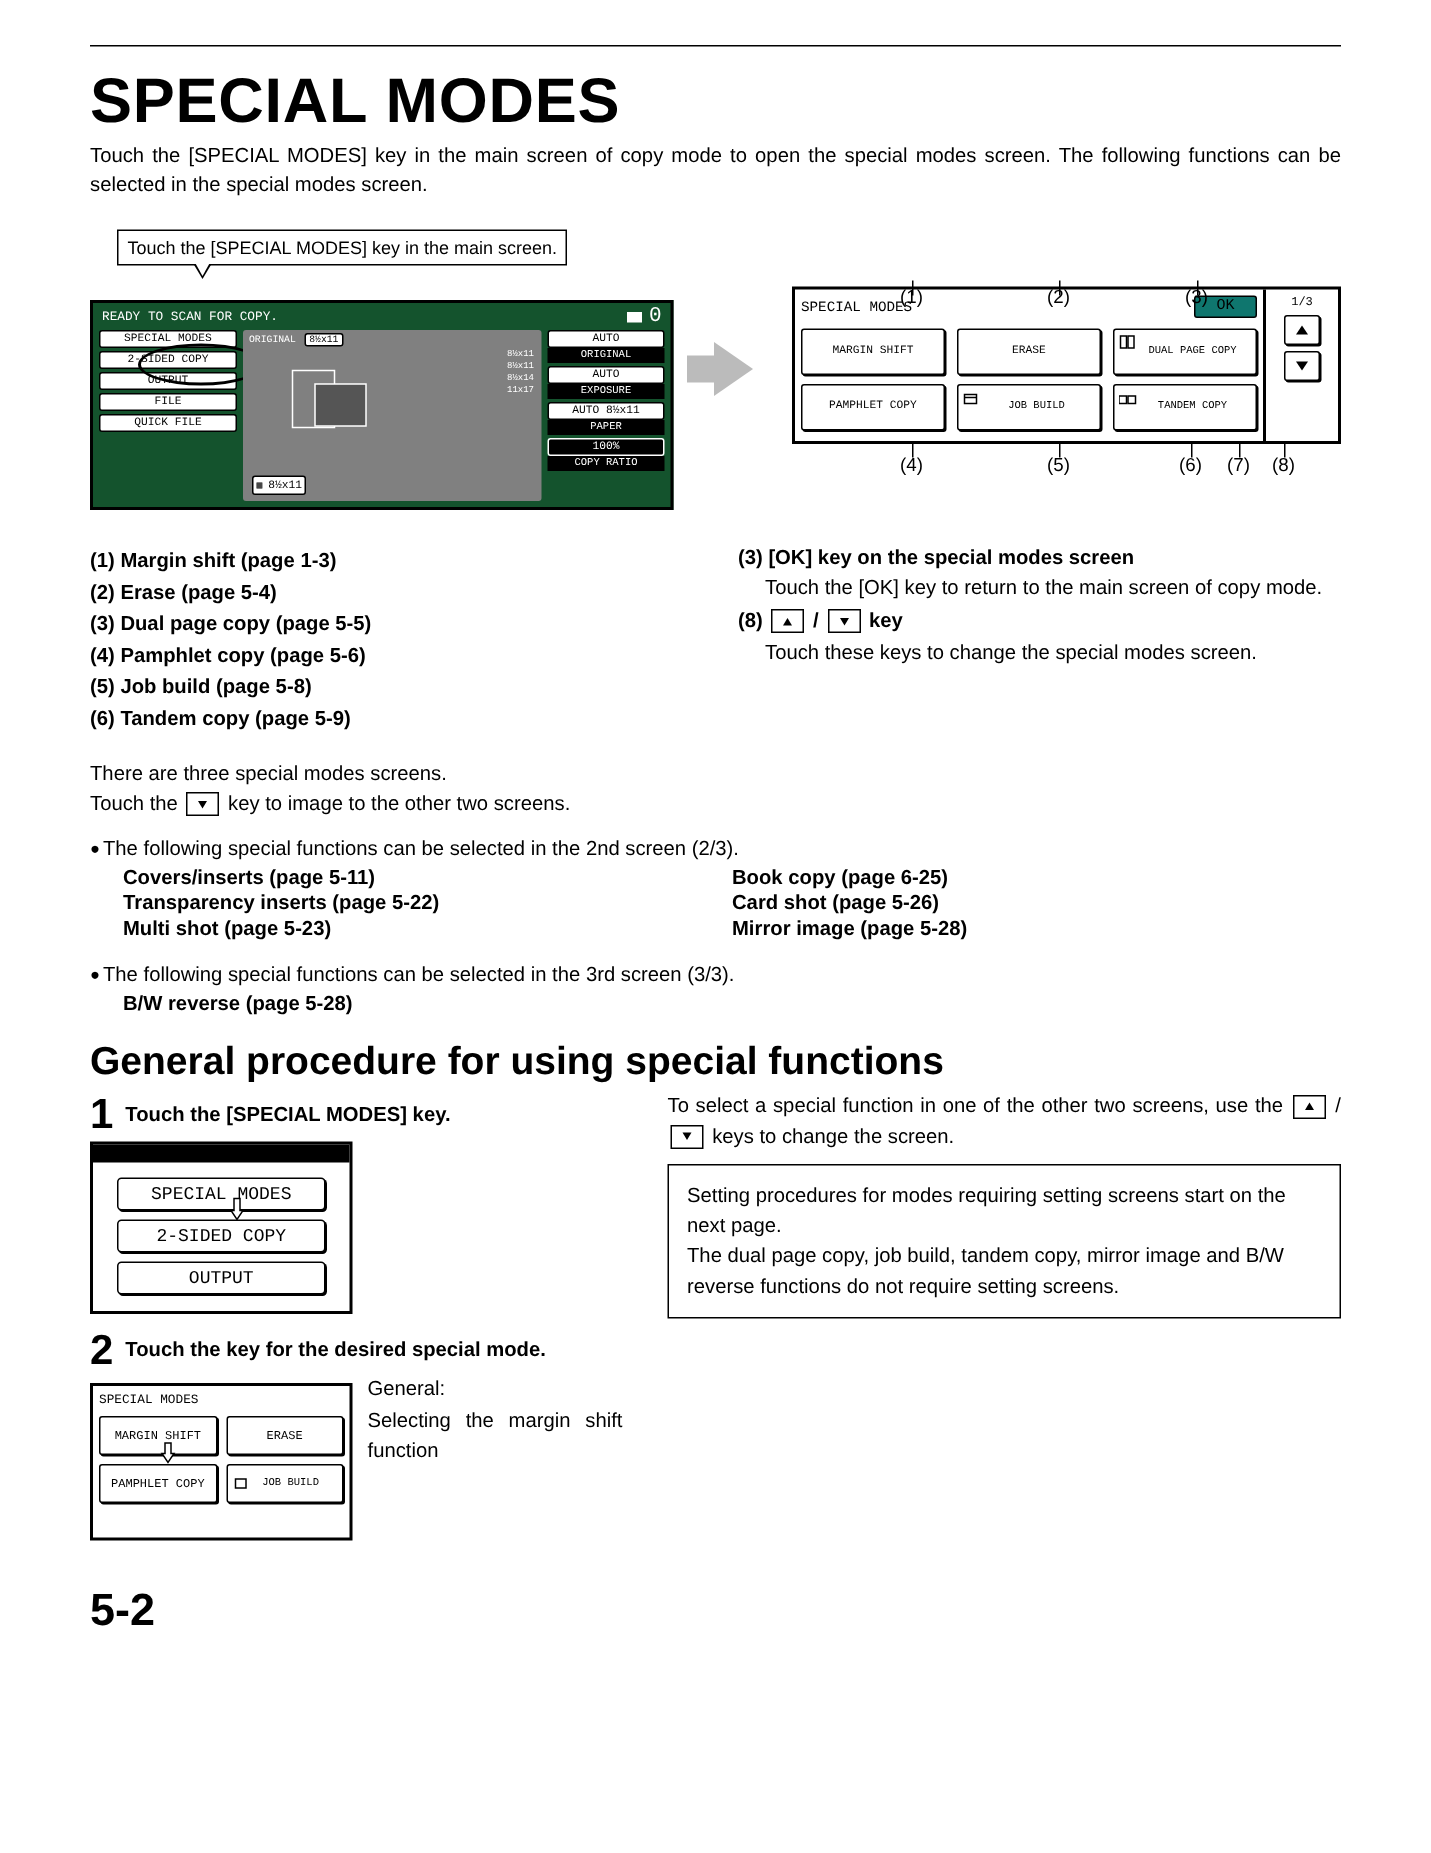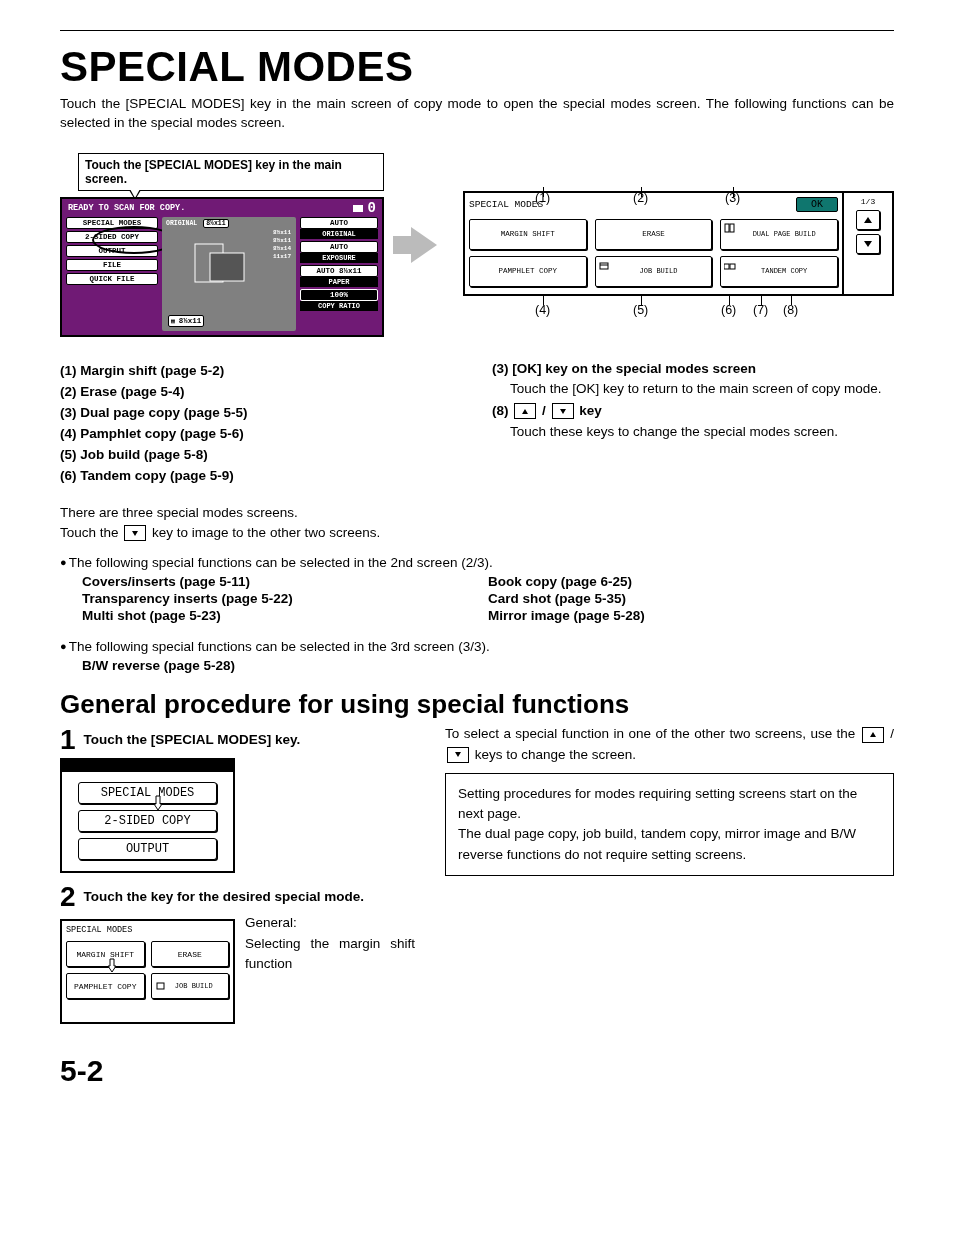--- a/index.html
+++ b/index.html
@@ -34,9 +34,8 @@
     margin-bottom: 20px;
   }
   .left-fig {
-    width: 324px;
+    width: 389px;
     position: relative;
-    font-weight: bold;
   }
   .tip-box {
     border: 1px solid #000;

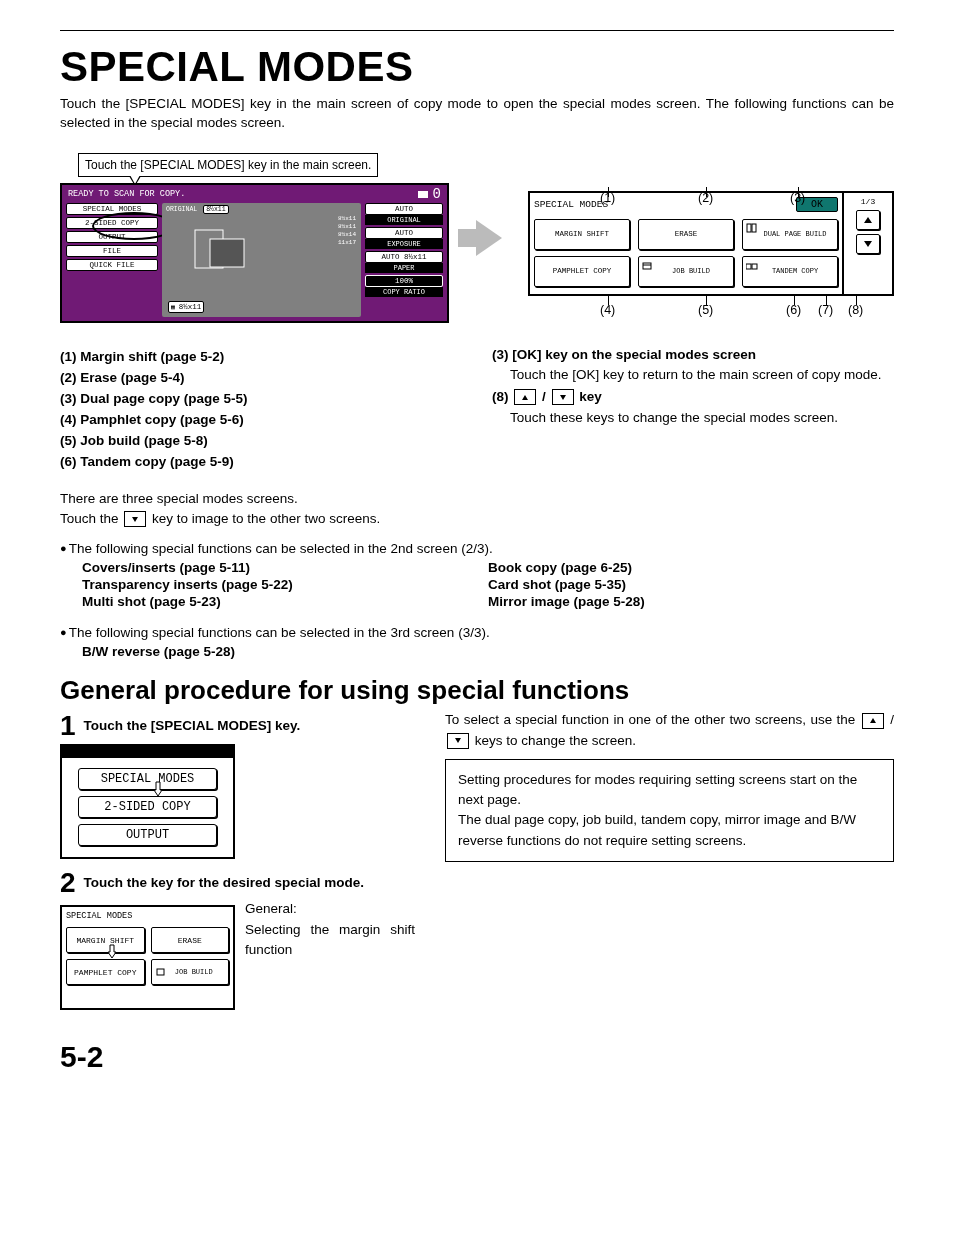--- a/index.html
+++ b/index.html
@@ -64,12 +64,12 @@
   }
   .copy-screen {
     border: 2px solid #000;
-    background: #701a75;
+    background: #14532d;
     color: #fff;
     font-family: "Courier New", monospace;
     font-size: 8.5px;
     padding: 2px;
-    margin-top: 6px;
+    margin-top: 23px;
     height: 140px;
     position: relative;
     box-sizing: border-box;

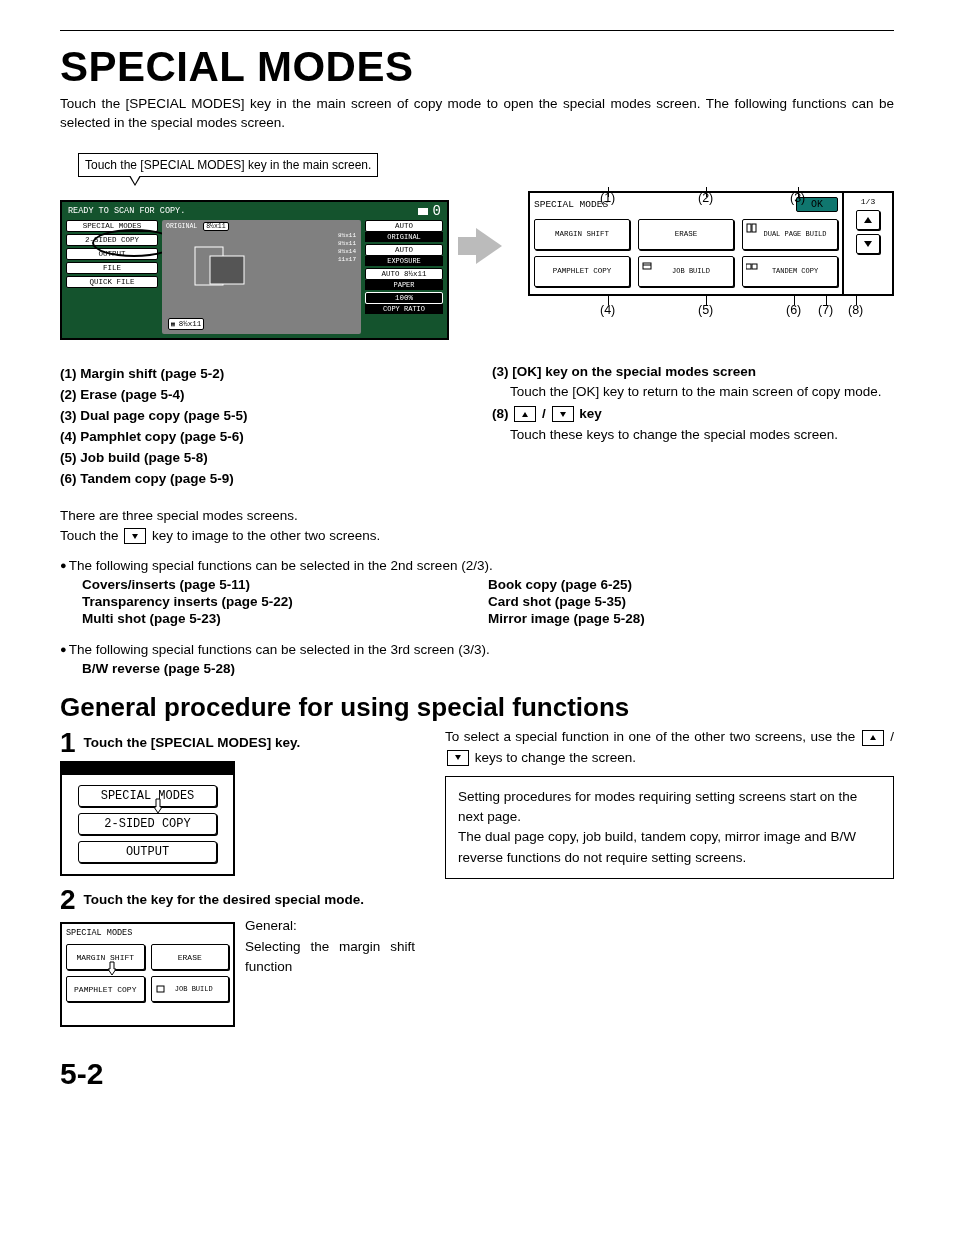--- a/index.html
+++ b/index.html
@@ -401,7 +401,7 @@
                 <rect x="1" y="1" width="4" height="8" fill="none" stroke="#000"></rect>
                 <rect x="6" y="1" width="4" height="8" fill="none" stroke="#000"></rect>
               </svg>
-            <span style="font-size:7px;margin-left:10px;">DUAL PAGE BUILD</span>
+            <span style="font-size:7px;margin-left:10px;">DUAL PAGE COPY</span>
           </div>
           <div class="sm-cell">
               <span>PAMPHLET COPY</span>

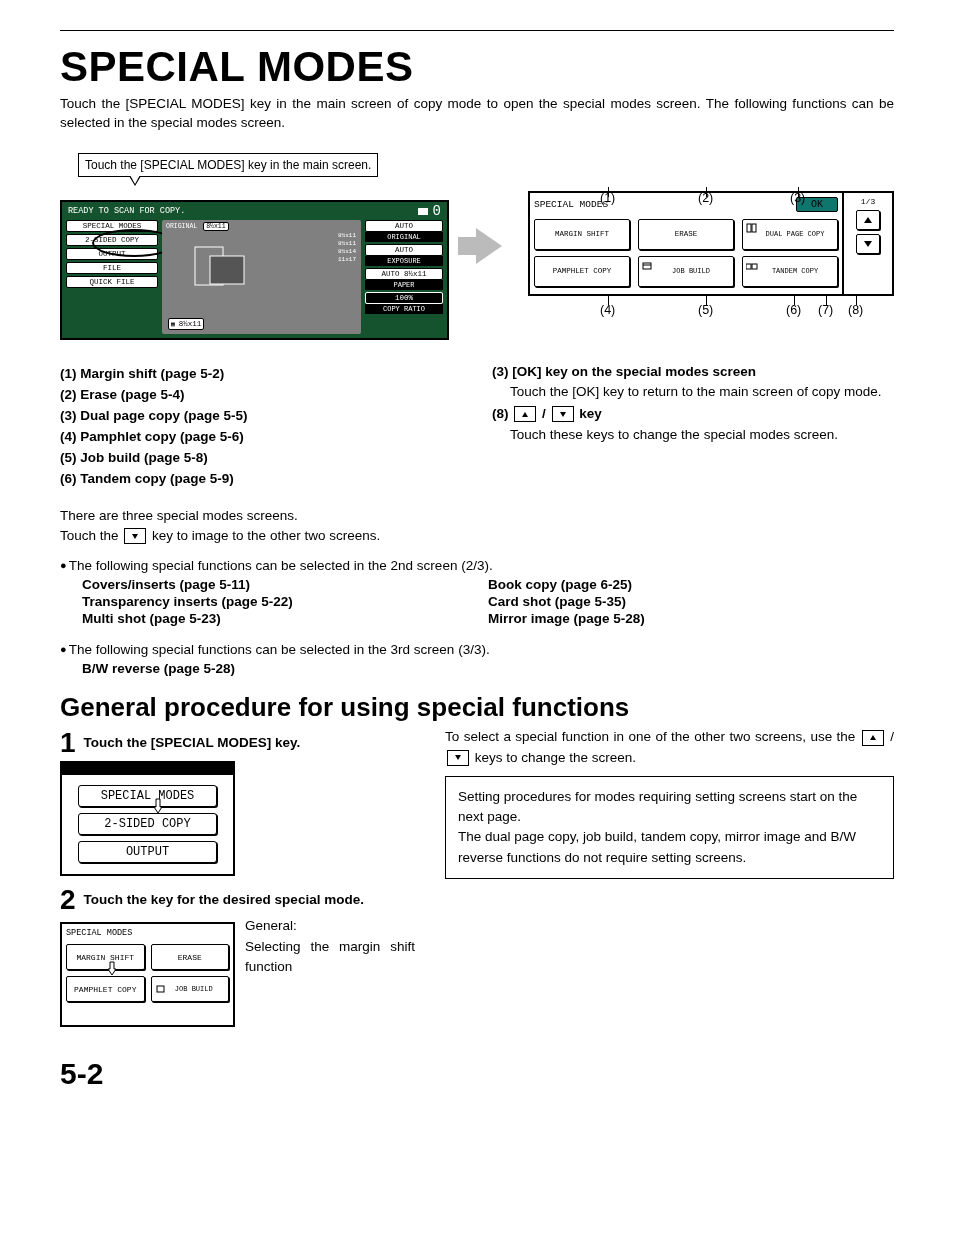--- a/index.html
+++ b/index.html
@@ -456,7 +456,7 @@
 
 <div class="list-area">
   <div class="list-col">
-    <div class="li">(1)  Margin shift (page 5-2)</div>
+    <div class="li">(1)  Margin shift (page 1-3)</div>
     <div class="li">(2)  Erase (page 5-4)</div>
     <div class="li">(3)  Dual page copy (page 5-5)</div>
     <div class="li">(4)  Pamphlet copy (page 5-6)</div>

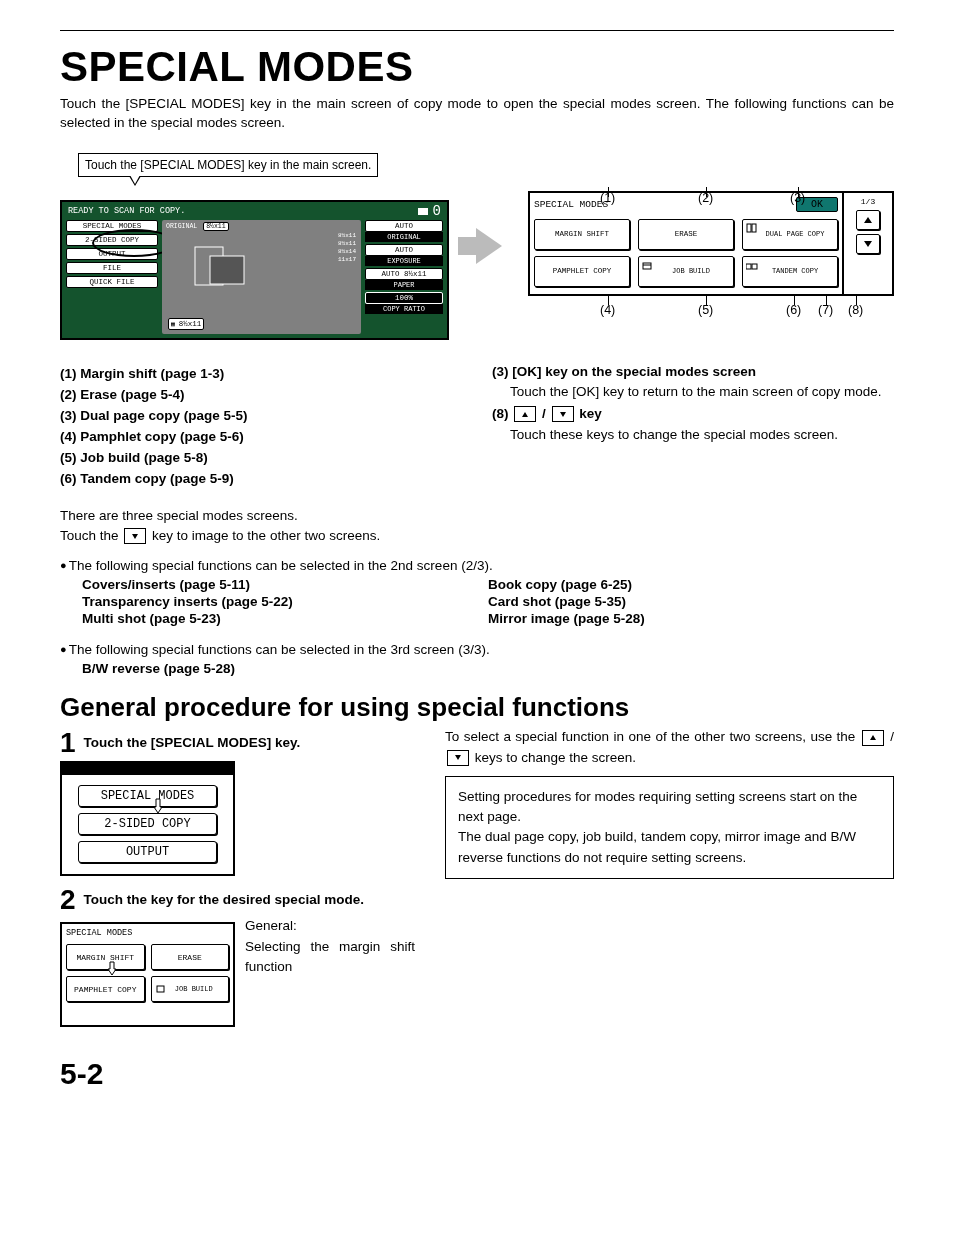--- a/index.html
+++ b/index.html
@@ -506,7 +506,7 @@
   </div>
   <div>
     <div class="si">Book copy (page 6-25)</div>
-    <div class="si">Card shot (page 5-35)</div>
+    <div class="si">Card shot (page 5-26)</div>
     <div class="si">Mirror image (page 5-28)</div>
   </div>
 </div>

